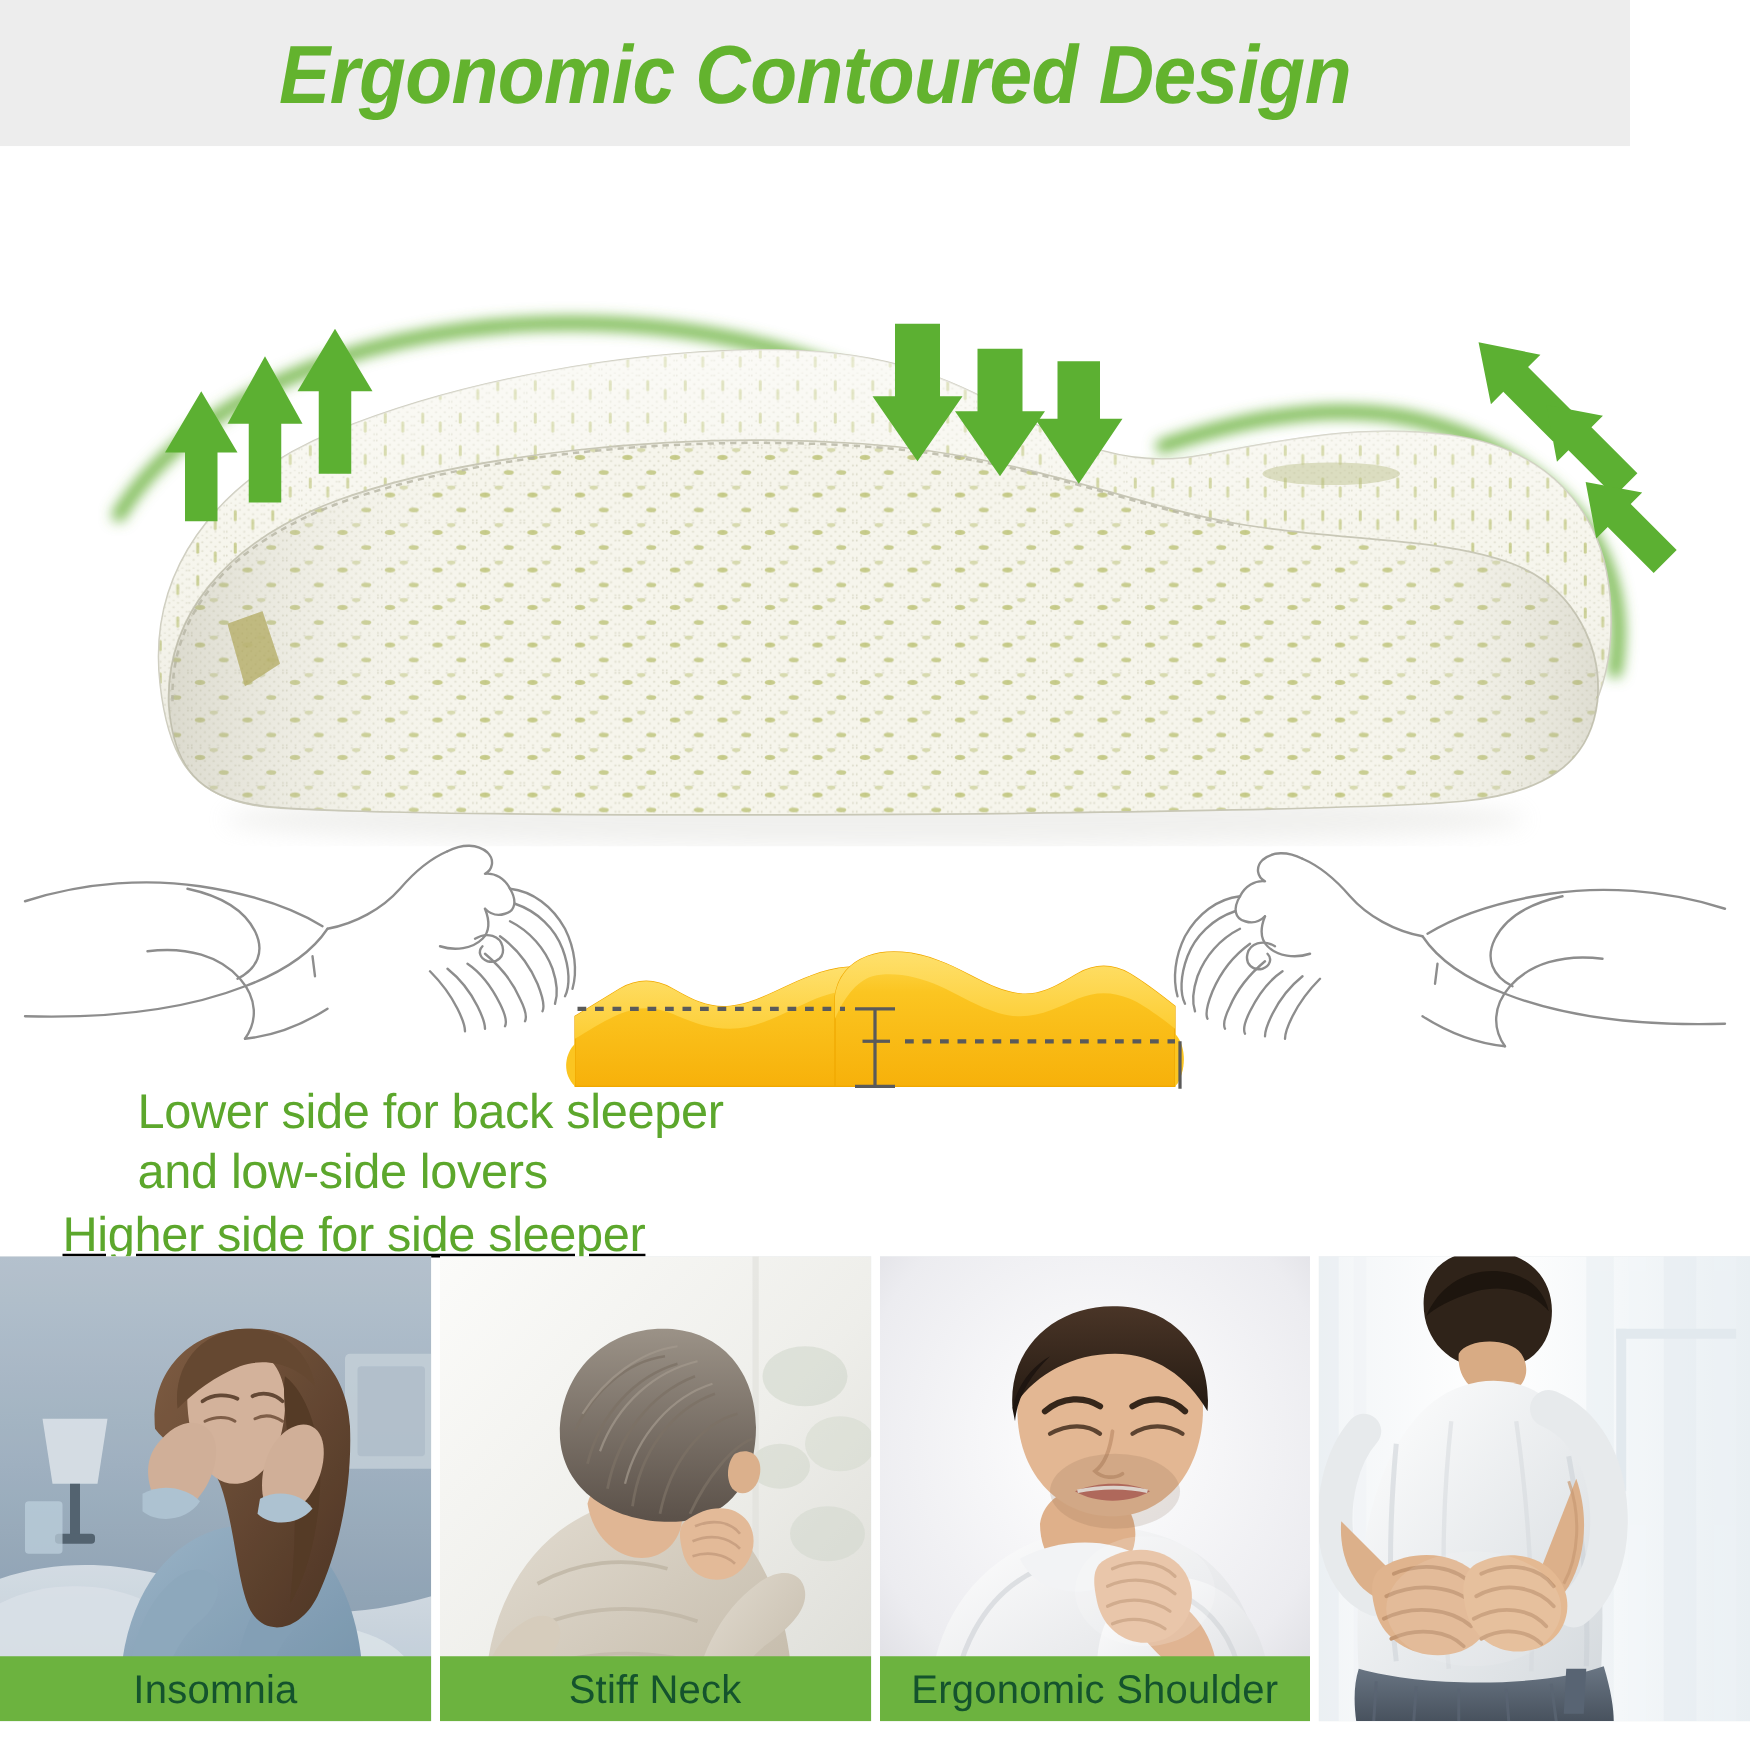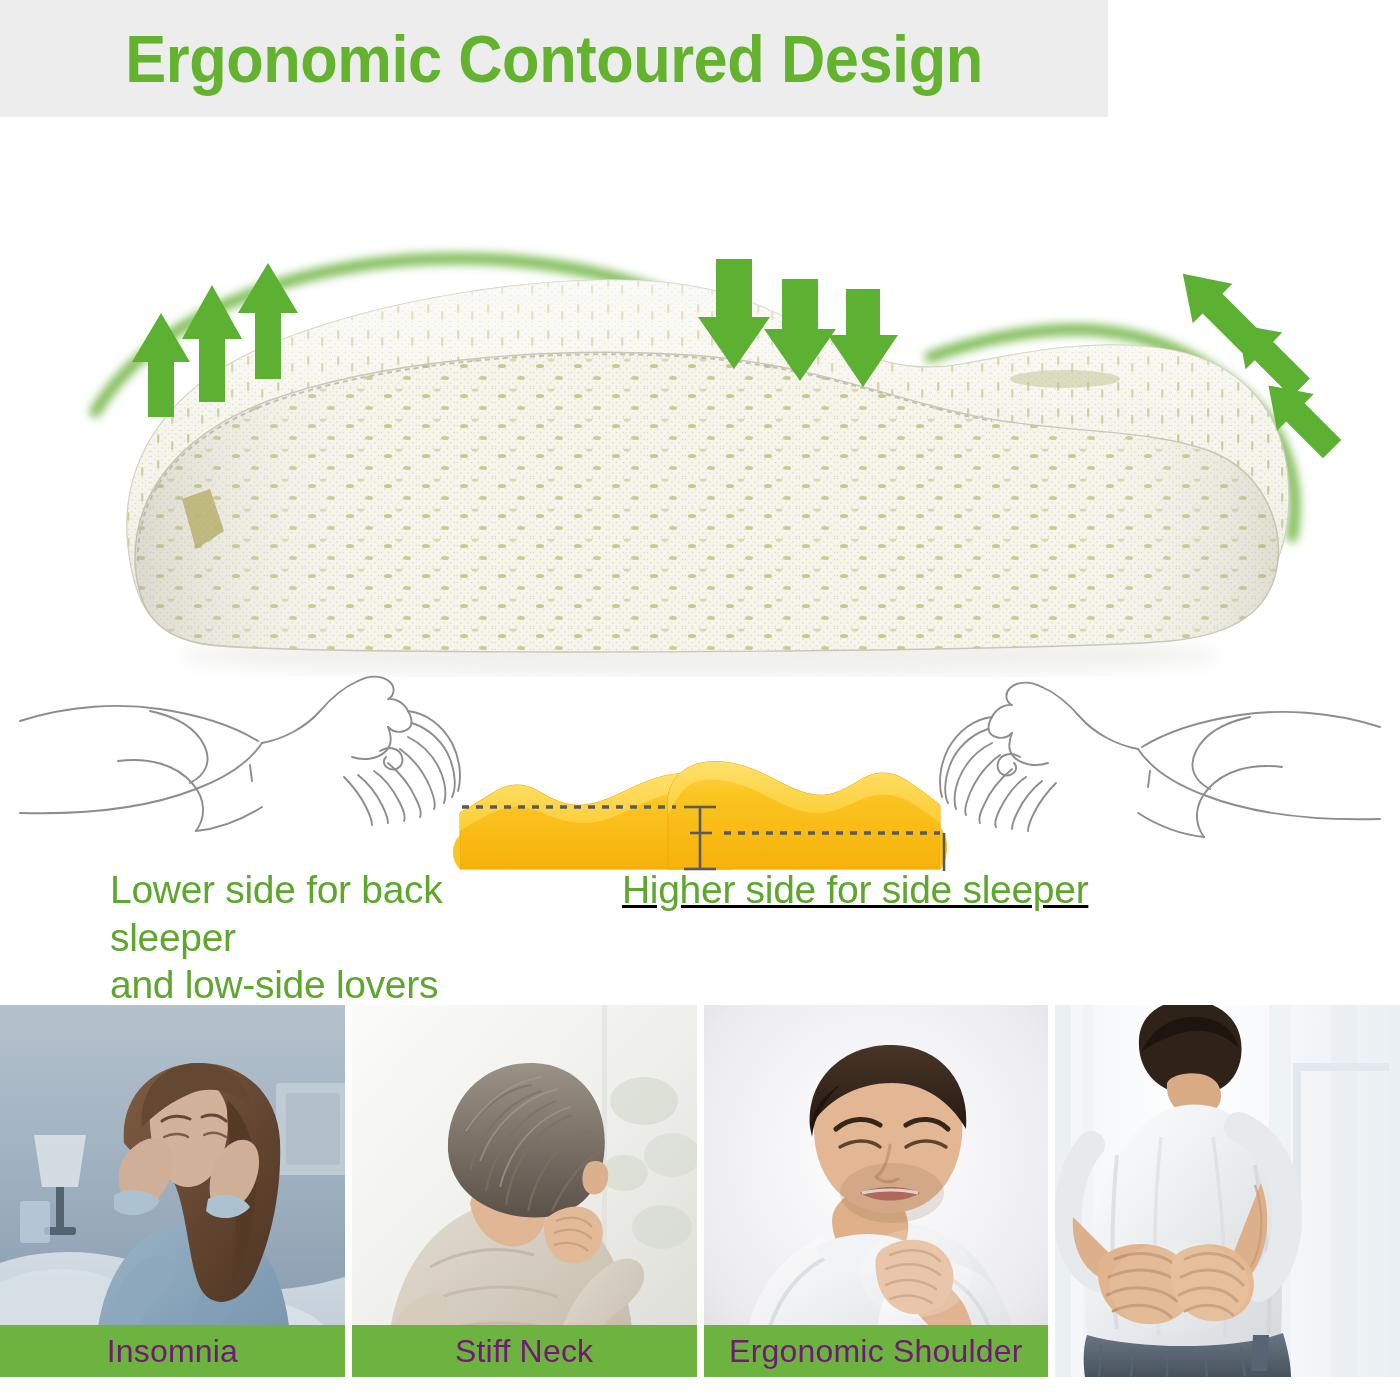--- a/index.html
+++ b/index.html
@@ -13,9 +13,9 @@
 
   
   .header {
-    position:absolute; left:0; top:0; width:1108px; height:117px;
+    position:absolute; left:0; top:0; width:1304px; height:117px;
     background:#ededed;
-    display:flex; align-items:center; justify-content:center;
+    display:flex; align-items:center; justify-content:center;font-style:italic;
   }
   .header-title {
     font-family:"Liberation Sans Narrow","Liberation Sans",sans-serif;

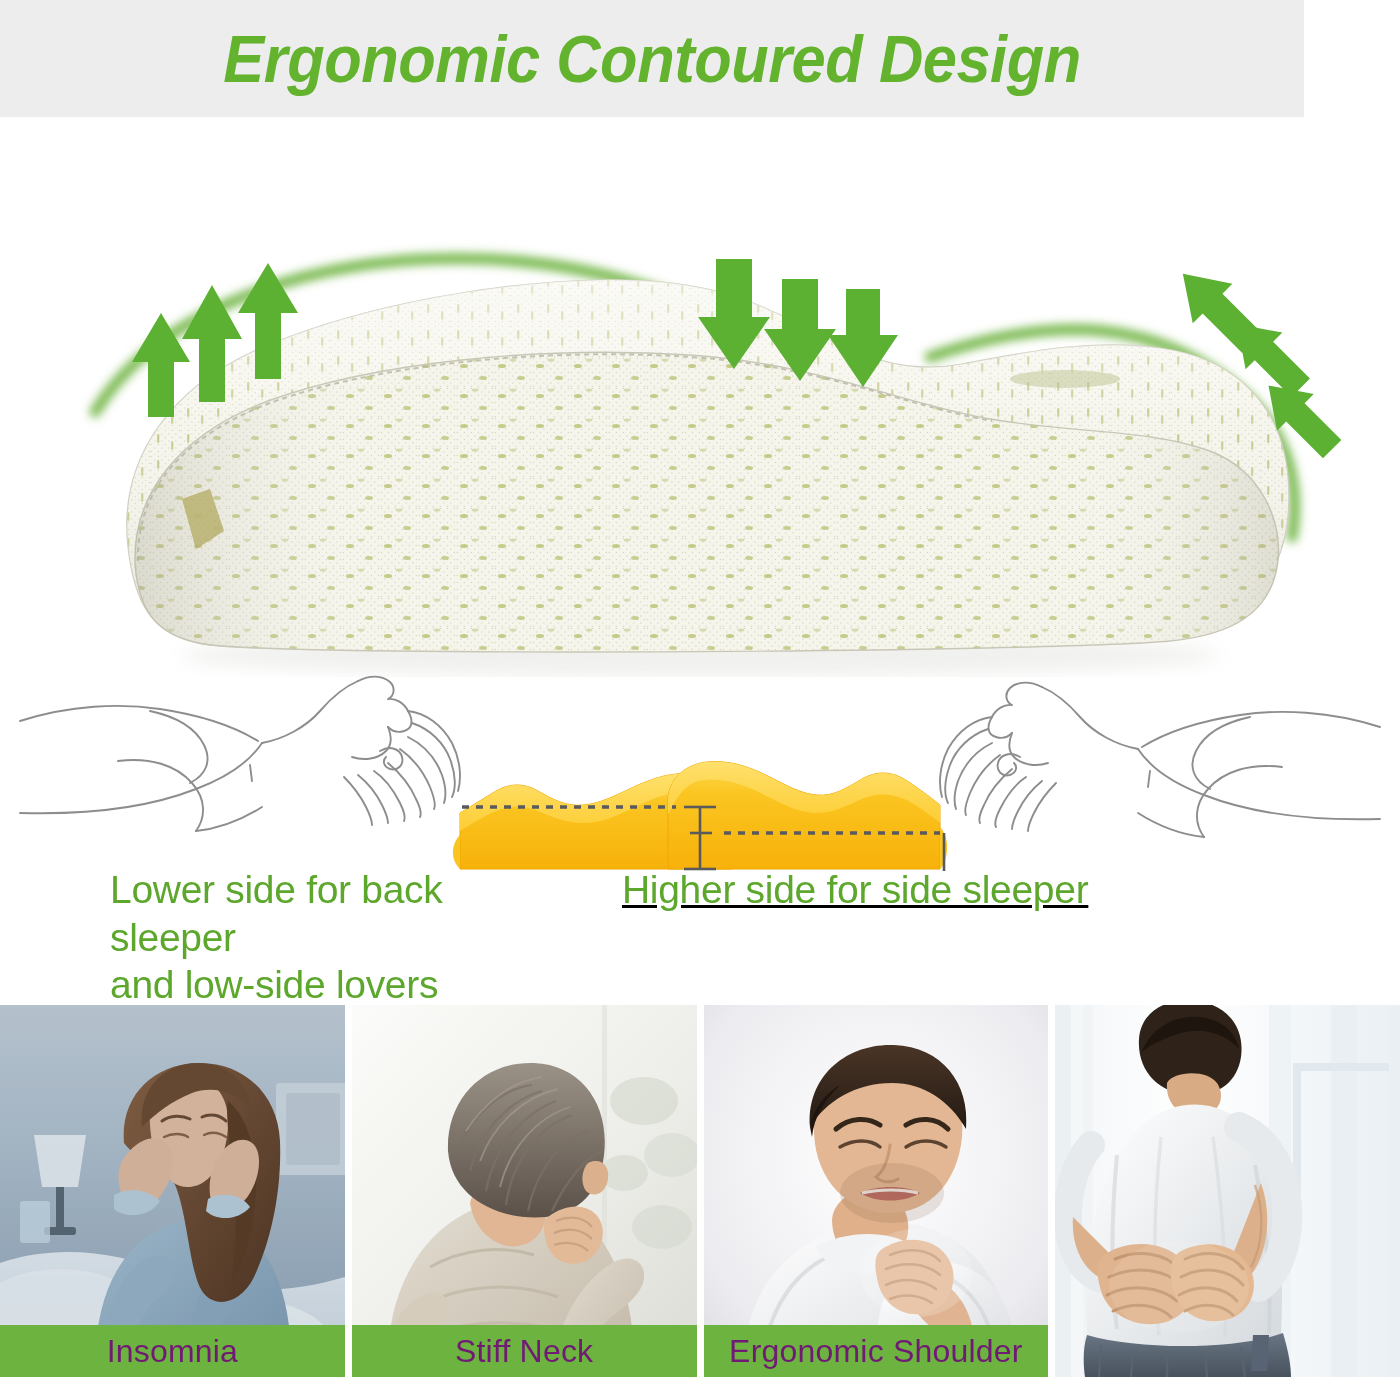--- a/index.html
+++ b/index.html
@@ -46,6 +46,7 @@
   .captions {
     position:absolute; left:0; top:862px; width:1144px; height:130px;
     display:flex;
+    flex-direction:column;
   }
   .caption {
     flex:1 1 50%;

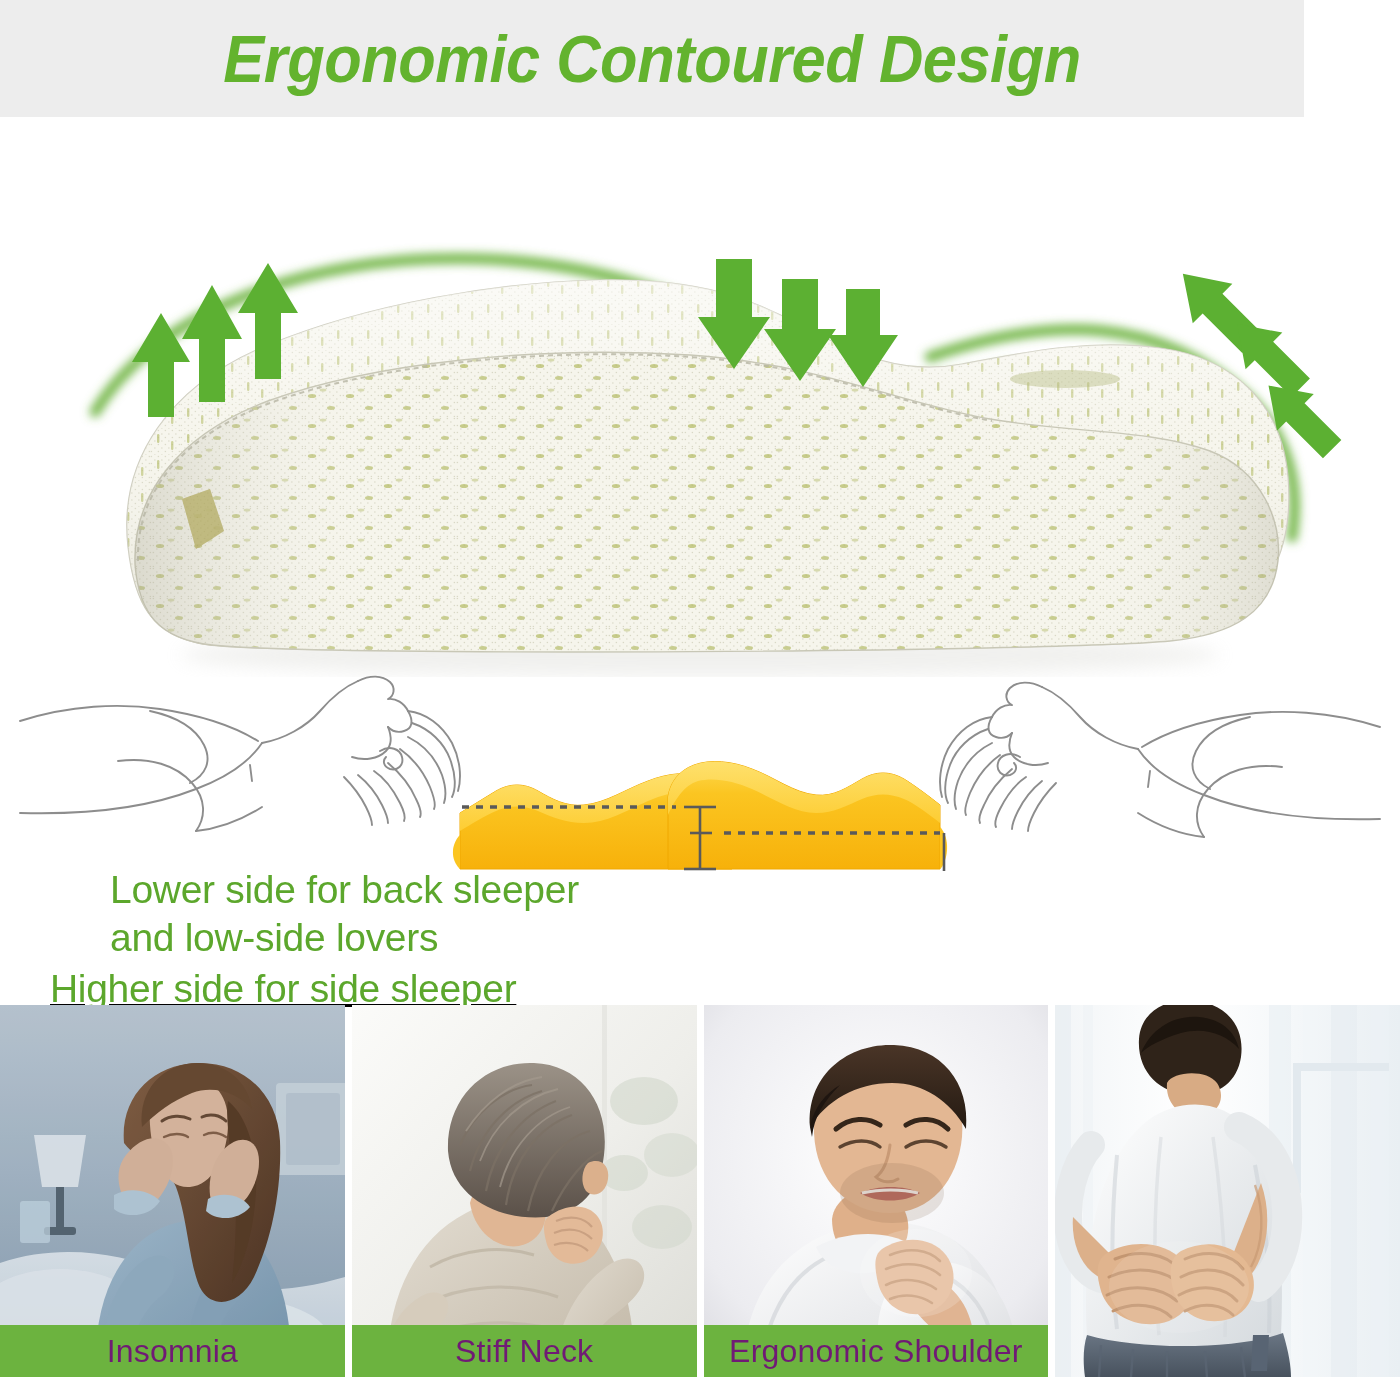--- a/index.html
+++ b/index.html
@@ -79,7 +79,7 @@
     height:52px;
     background:#6cb33f;
     display:flex; align-items:center; justify-content:center;
-    color:#701a75;
+    color:#14532d;
     font-size:32px;
     letter-spacing:0.2px;
     z-index:5;

